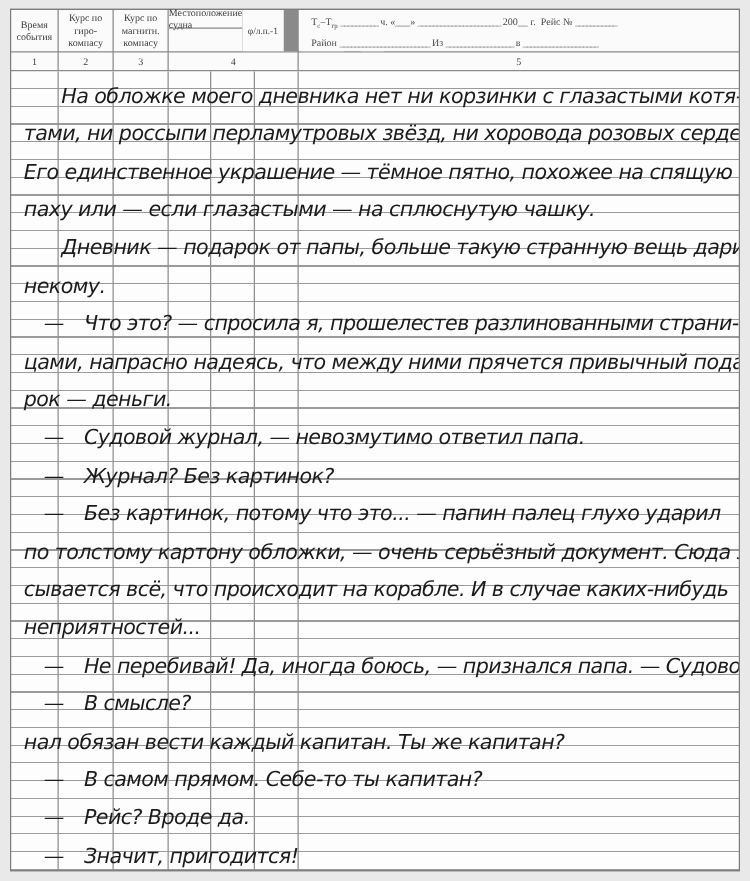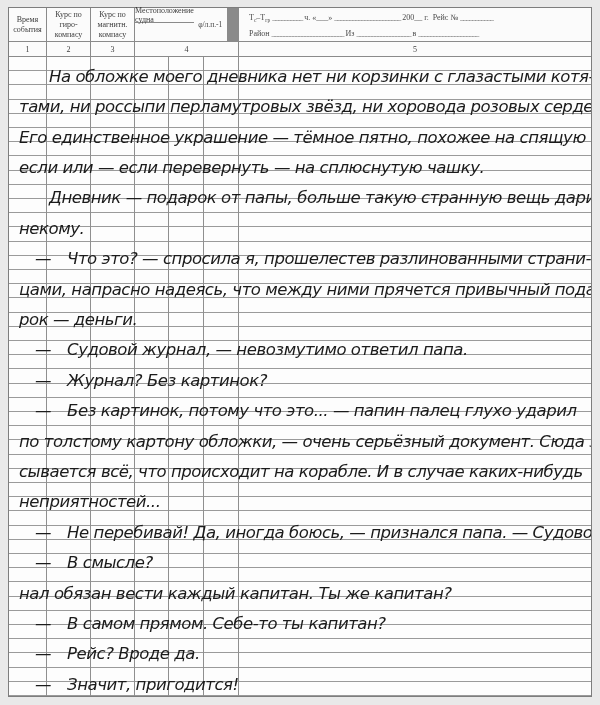--- a/index.html
+++ b/index.html
@@ -128,7 +128,7 @@
       <div class="hw indent">На обложке моего дневника нет ни корзинки с глазастыми котя-</div>
       <div class="hw">тами, ни россыпи перламутровых звёзд, ни хоровода розовых сердечек.</div>
       <div class="hw">Его единственное украшение — тёмное пятно, похожее на спящую чере-</div>
-      <div class="hw">если или — если перевернуть — на сплюснутую чашку.</div>
+      <div class="hw">паху или — если глазастыми — на сплюснутую чашку.</div>
       <div class="hw indent">Дневник — подарок от папы, больше такую странную вещь дарить</div>
       <div class="hw">некому.</div>
       <div class="hw dash">— Что это? — спросила я, прошелестев разлинованными страни-</div>

